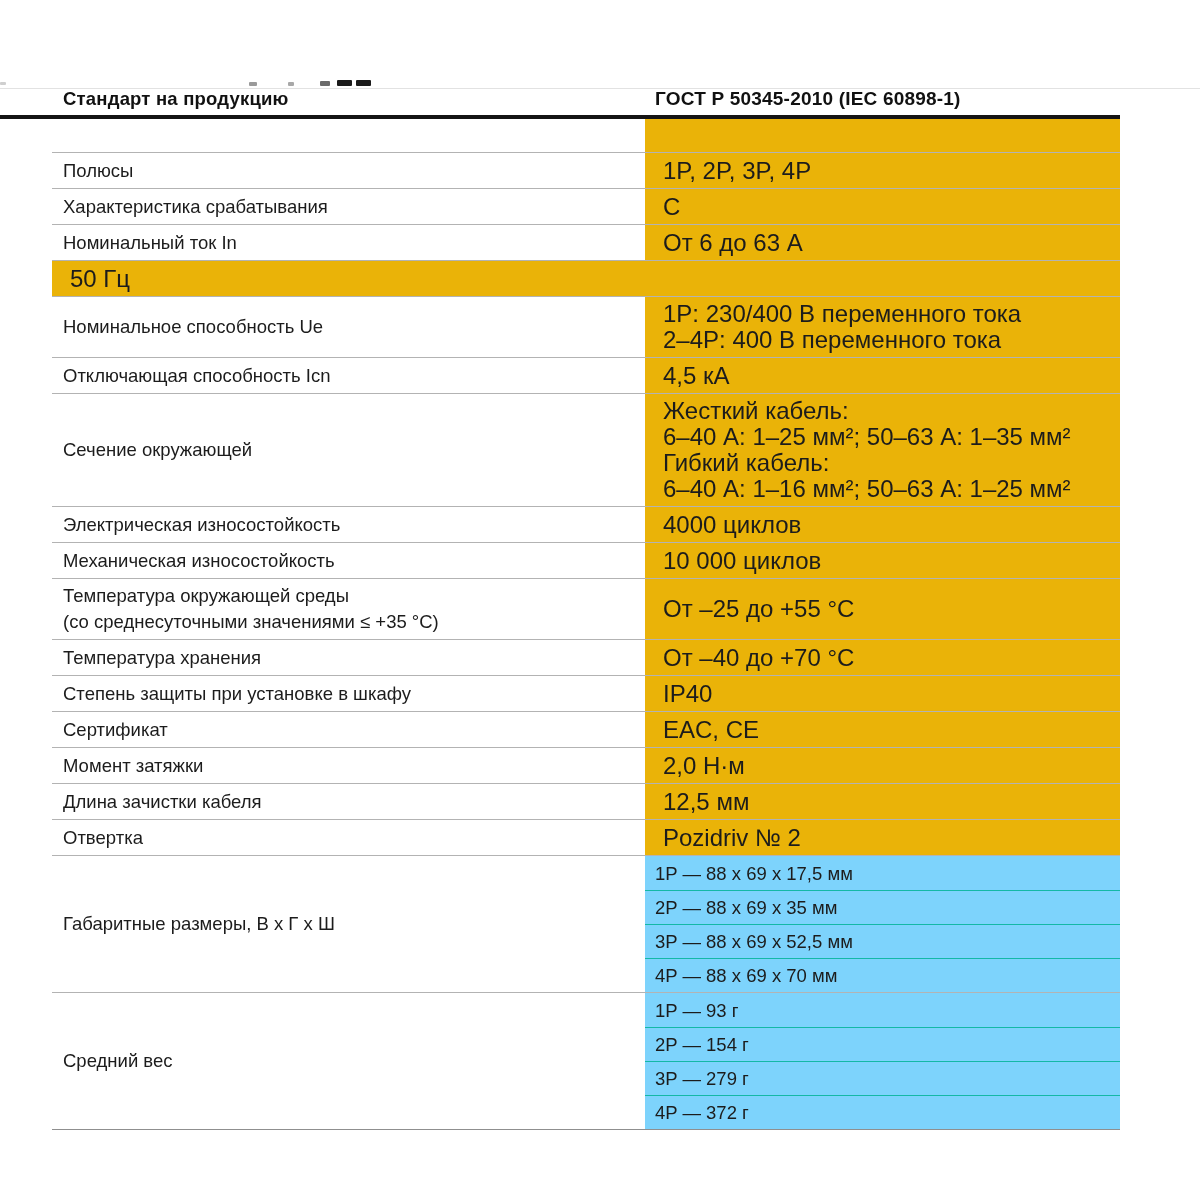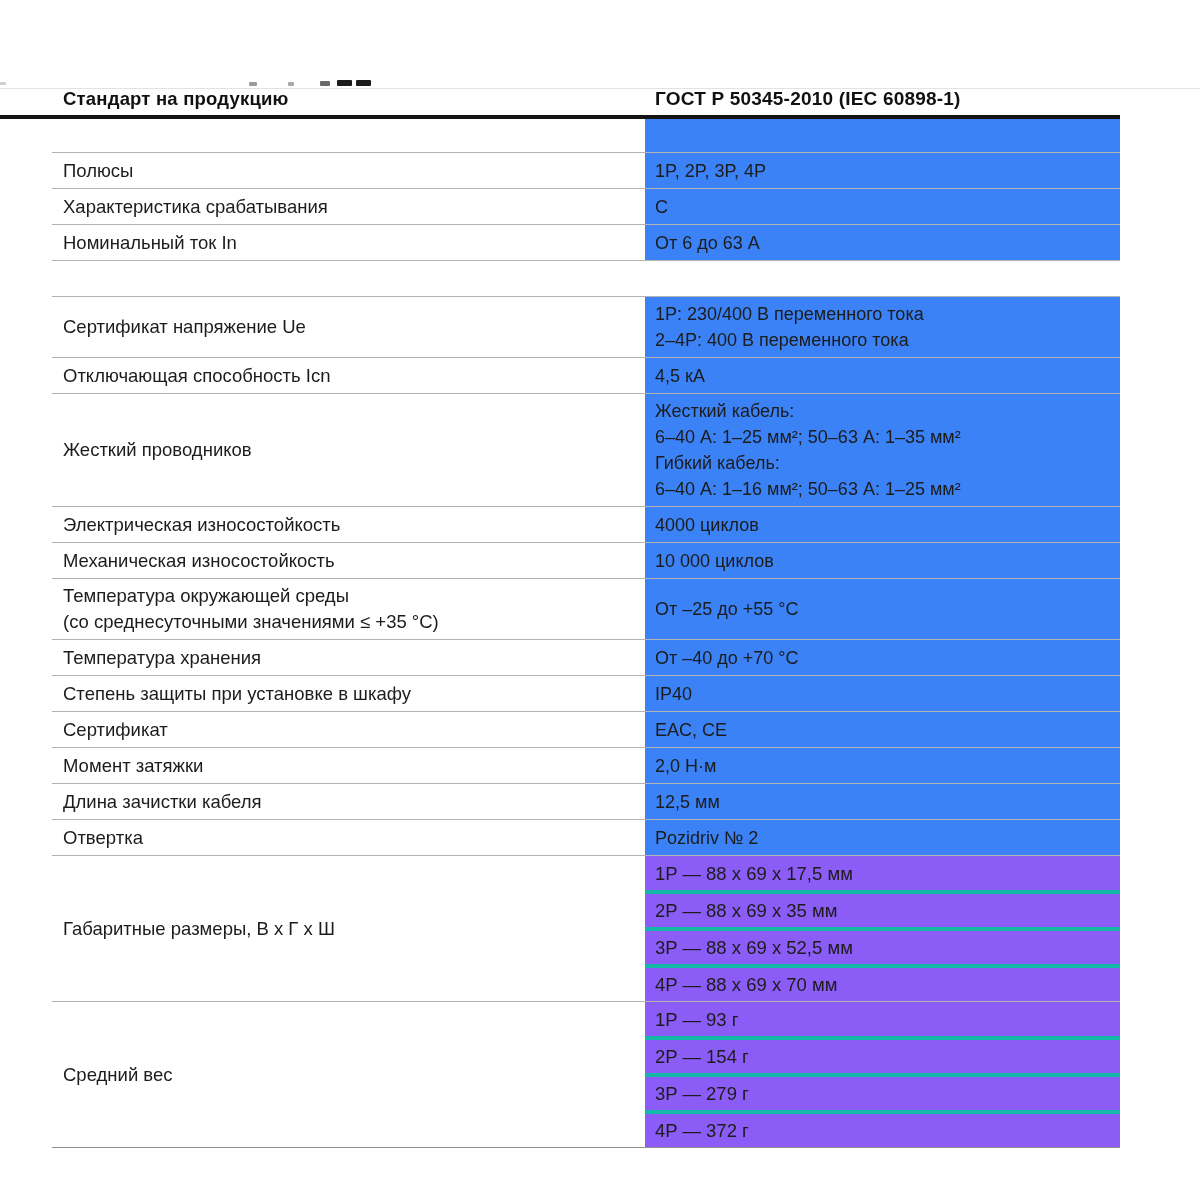--- a/index.html
+++ b/index.html
@@ -18,7 +18,7 @@
   .thick-rule { margin-left: -52px; width: 1120px; height: 4px; background: #141414; }
 
   .lbl { width: 593px; padding: 4px 28px 4px 11px; display: flex; align-items: center; white-space: pre-line; font-size: 18.5px; line-height: 26px; }
-  .val { flex: 1; background: #3b82f6; padding: 4px 12px 4px 10px; display: flex; align-items: center; white-space: pre-line; font-size: 18px; line-height: 26px; }
+  .val { flex: 1; background: #eab308; padding: 4px 12px 4px 18px; display: flex; align-items: center; white-space: pre-line; font-size: 24px; line-height: 26px; }
   .hdr-row .lbl { padding: 0 24px 0 11px; }
   .hdr-row .val { background: transparent; padding: 0 12px 0 10px; font-size: 19px; line-height: 22px; }
 

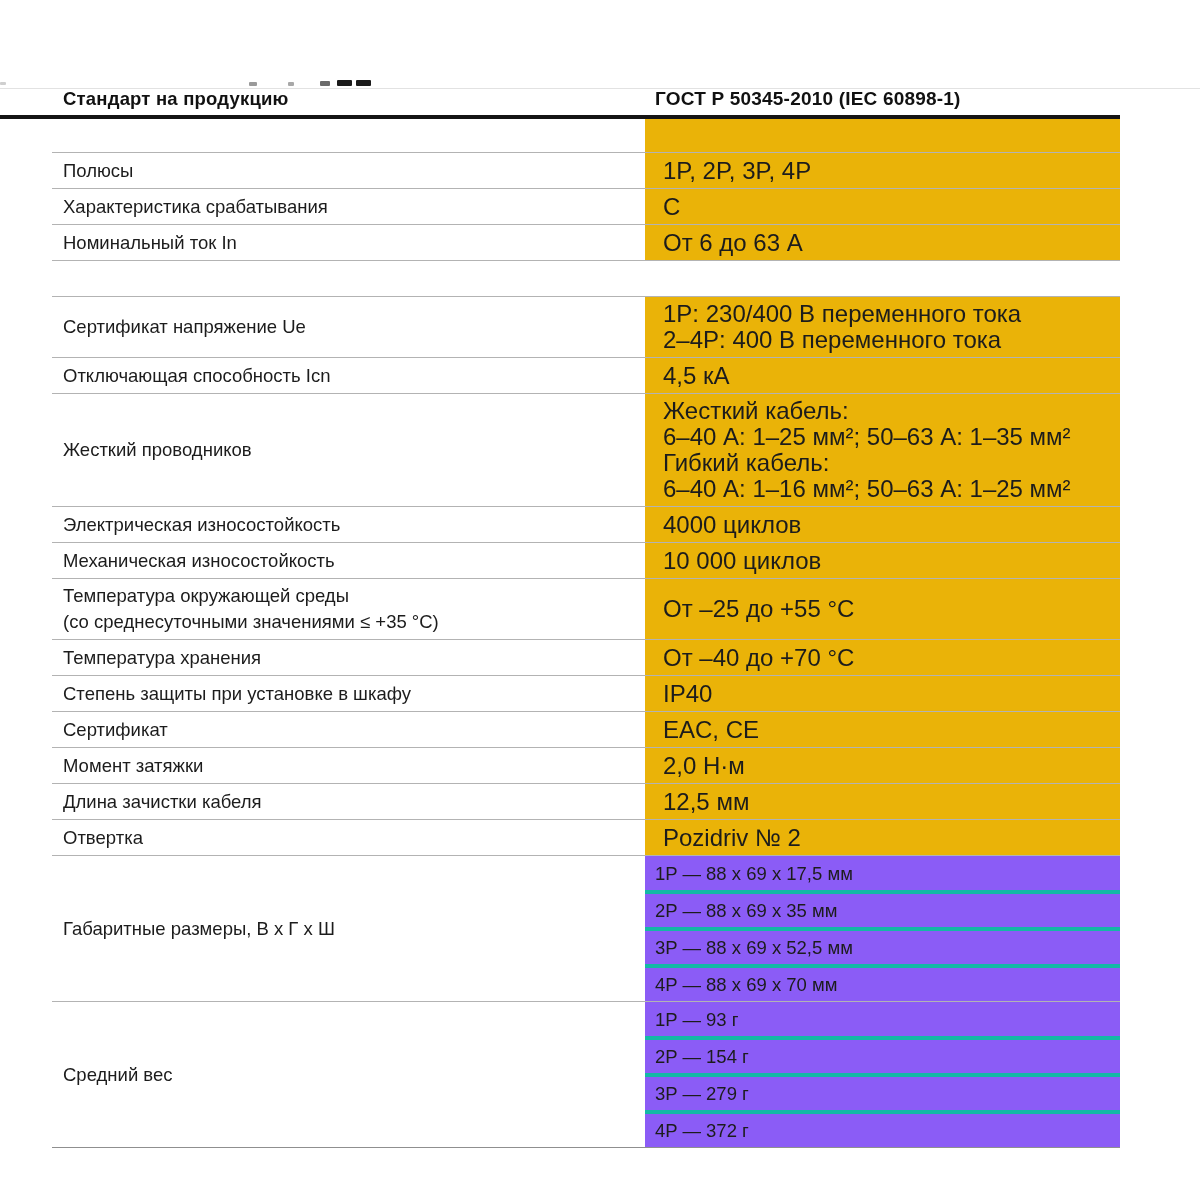--- a/index.html
+++ b/index.html
@@ -74,6 +74,7 @@
   </div>
 
   <div class="row">
+    <div class="val">50 Гц</div>
   </div>
 
   <div class="row dbl">

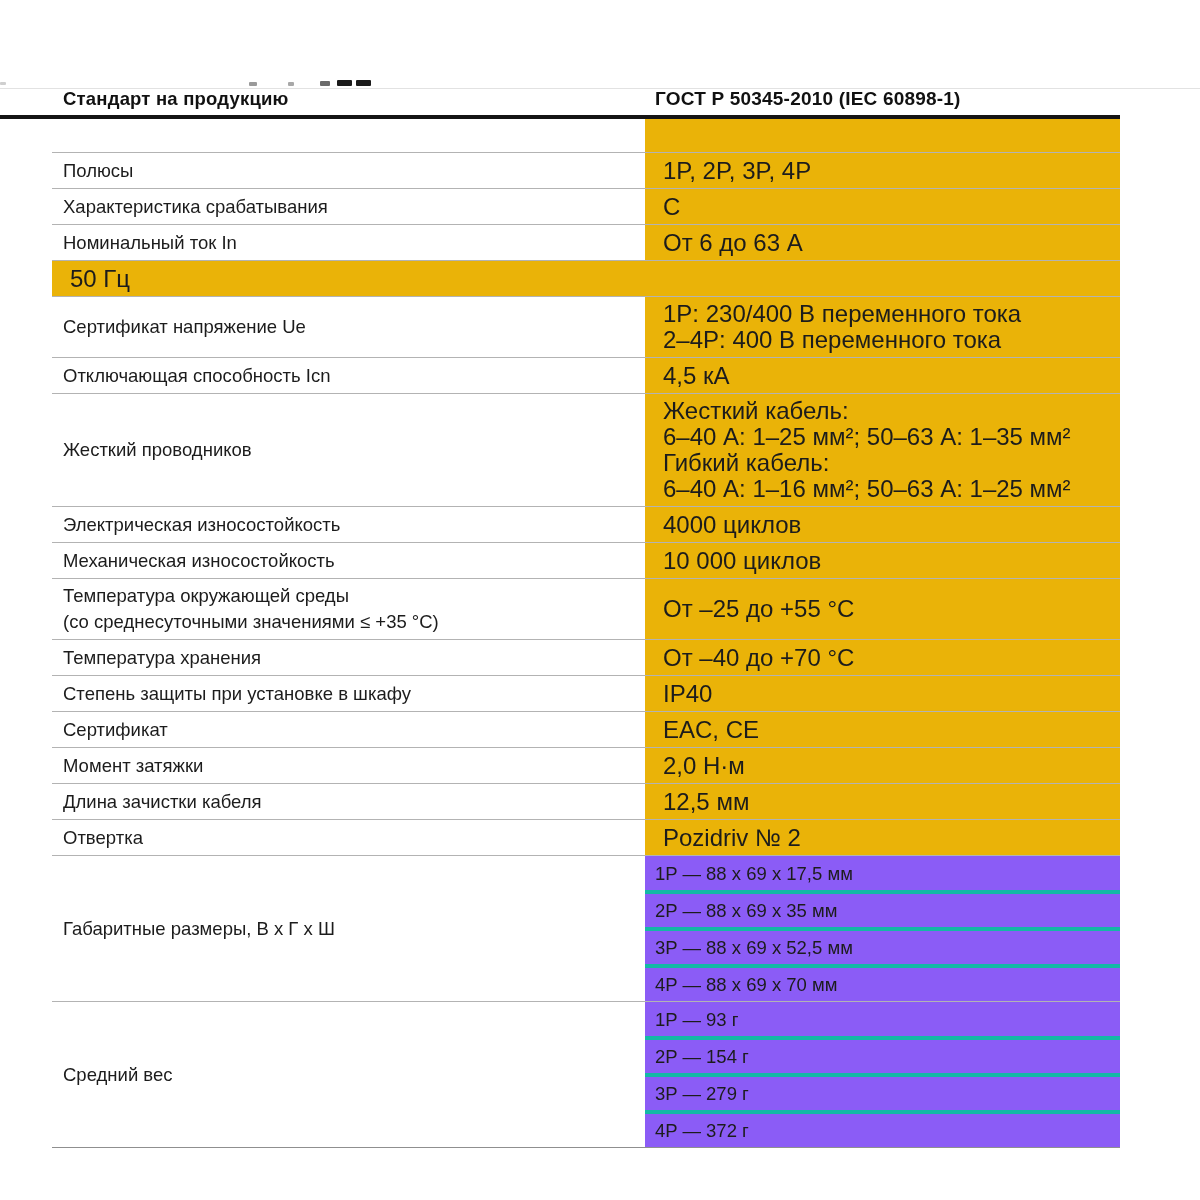--- a/index.html
+++ b/index.html
@@ -78,7 +78,7 @@
   </div>
 
   <div class="row dbl">
-    <div class="lbl">Сертификат напряжение Ue</div>
+    <div class="lbl">Номинальное способность Ue</div>
     <div class="val">1P: 230/400 В переменного тока
 2–4P: 400 В переменного тока</div>
   </div>

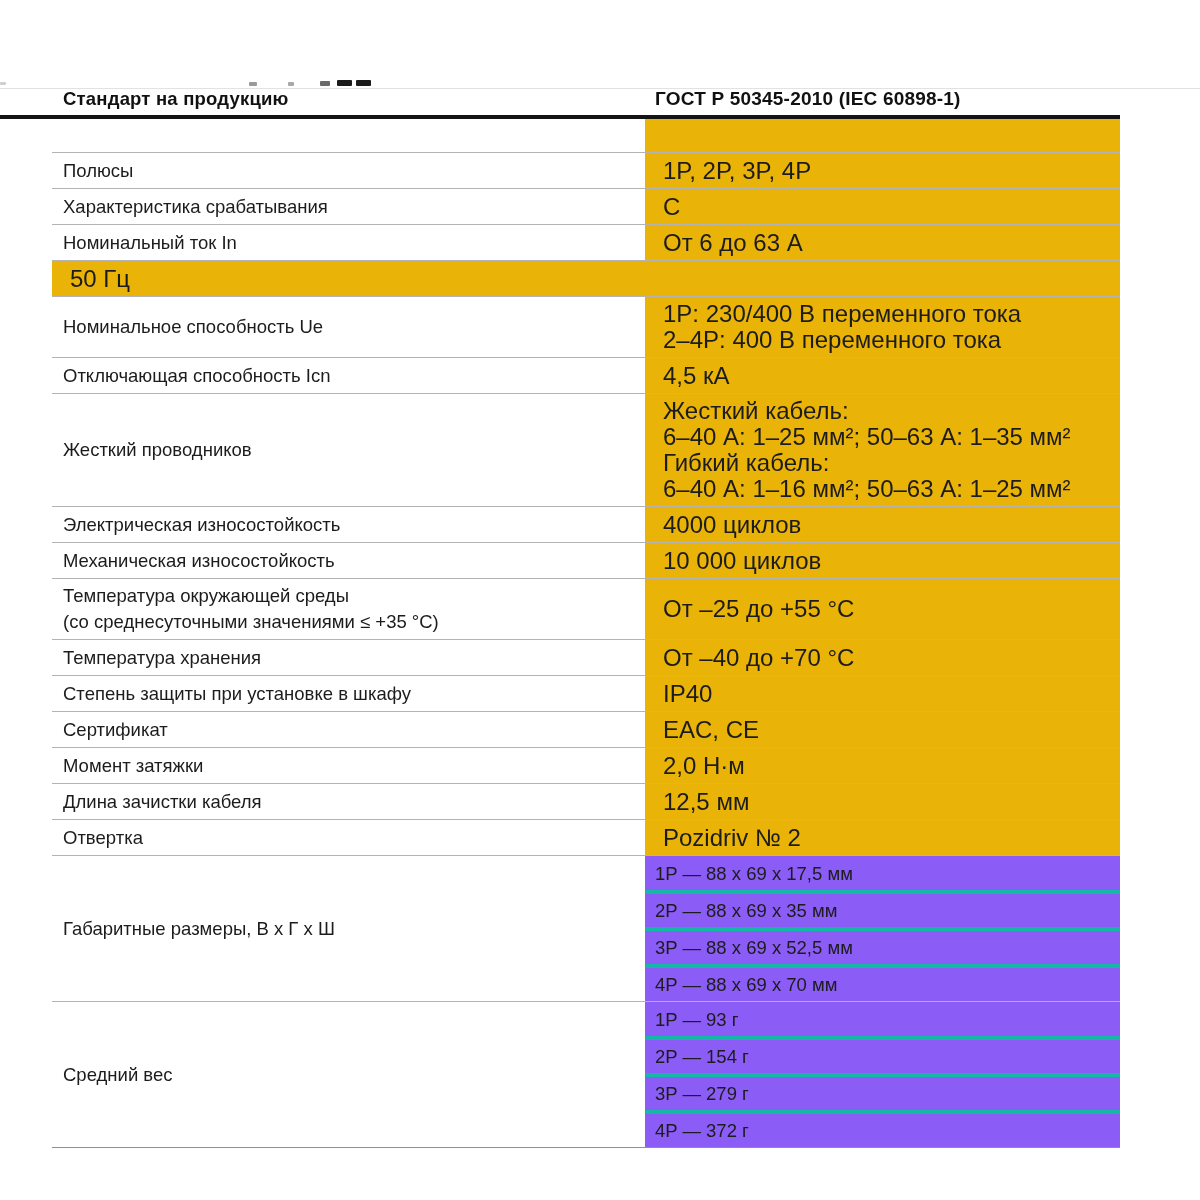--- a/index.html
+++ b/index.html
@@ -89,7 +89,7 @@
   </div>
 
   <div class="row quad">
-    <div class="lbl">Жесткий проводников</div>
+    <div class="lbl">Сечение окружающей</div>
     <div class="val">Жесткий кабель:
 6–40 А: 1–25 мм²; 50–63 А: 1–35 мм²
 Гибкий кабель:

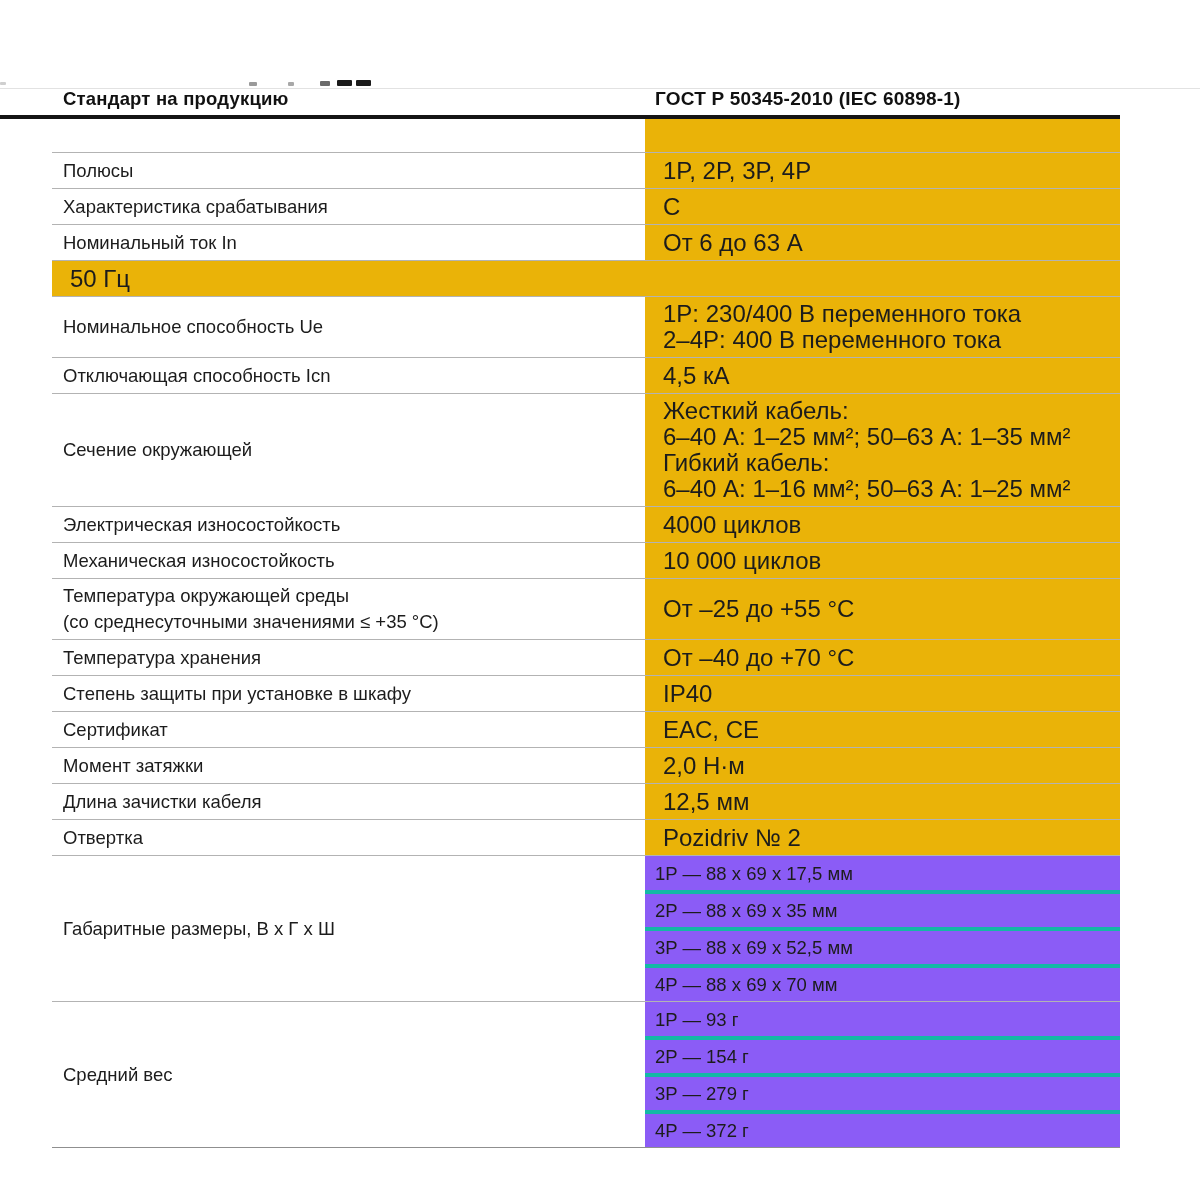--- a/index.html
+++ b/index.html
@@ -27,7 +27,7 @@
   .row.dbl { min-height: 56px; }
   .row.quad { min-height: 104px; }
 
-  .stack { flex: 1; display: flex; flex-direction: column; background: #8b5cf6; }
+  .stack { flex: 1; display: flex; flex-direction: column; background: #7dd3fc; }
   .sub { min-height: 34px; display: flex; align-items: center; padding: 4px 12px 4px 10px; font-size: 18.5px; line-height: 25px; }
   .sub + .sub { border-top: 4px solid #14b8a6; }
 

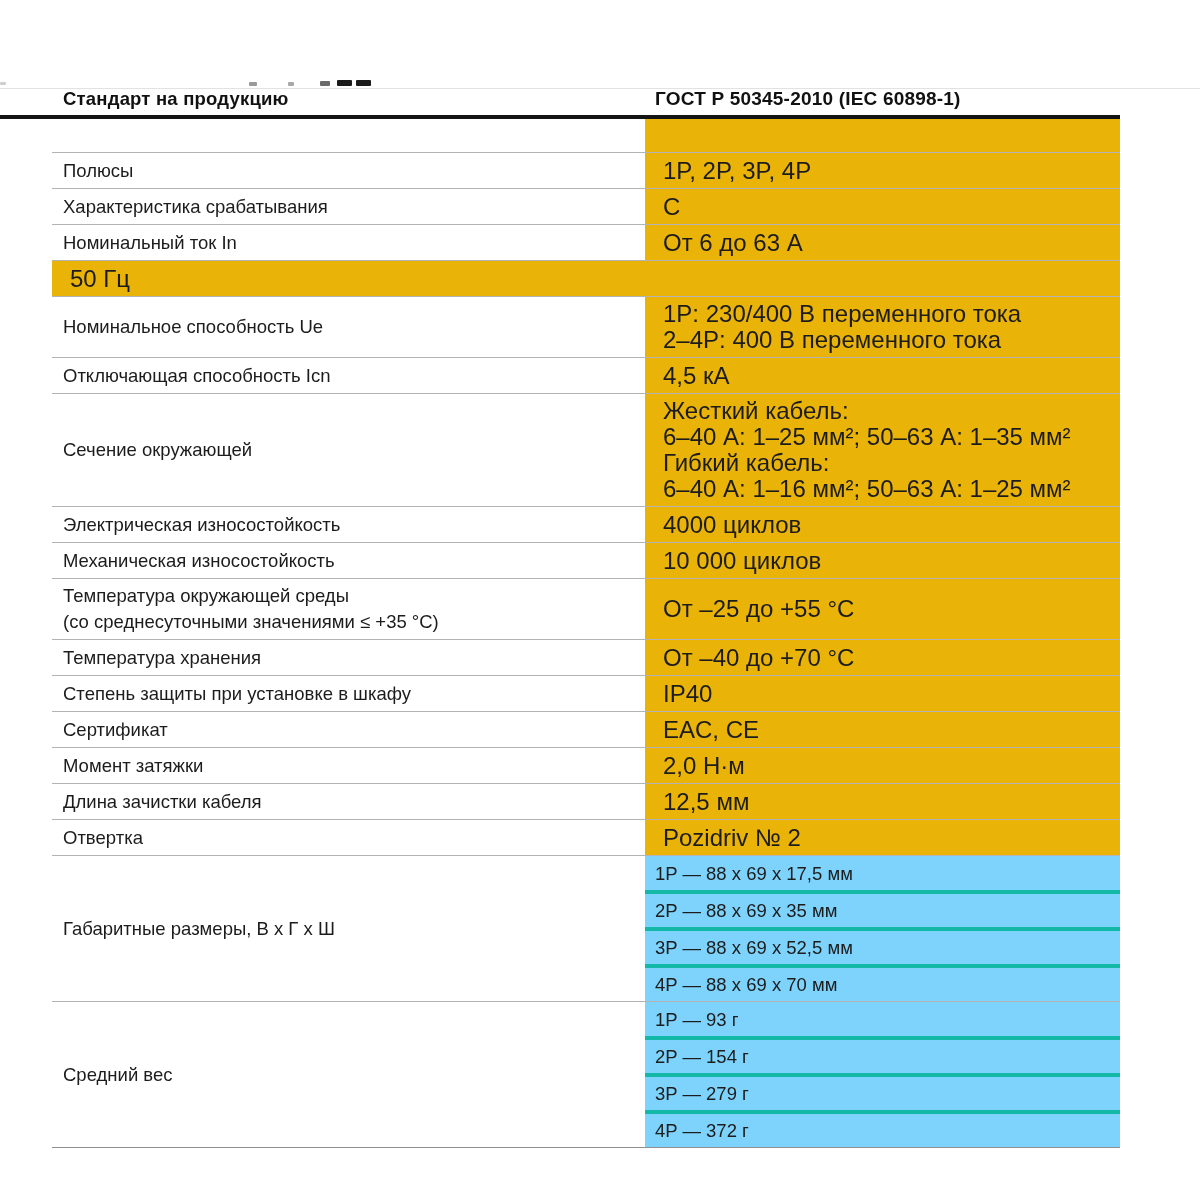--- a/index.html
+++ b/index.html
@@ -29,7 +29,7 @@
 
   .stack { flex: 1; display: flex; flex-direction: column; background: #7dd3fc; }
   .sub { min-height: 34px; display: flex; align-items: center; padding: 4px 12px 4px 10px; font-size: 18.5px; line-height: 25px; }
-  .sub + .sub { border-top: 4px solid #14b8a6; }
+  .sub + .sub { border-top: 1px solid #14b8a6; }
 
   .table-end { border-top: 1px solid #8f8f8f; height: 0; }
 </style>

